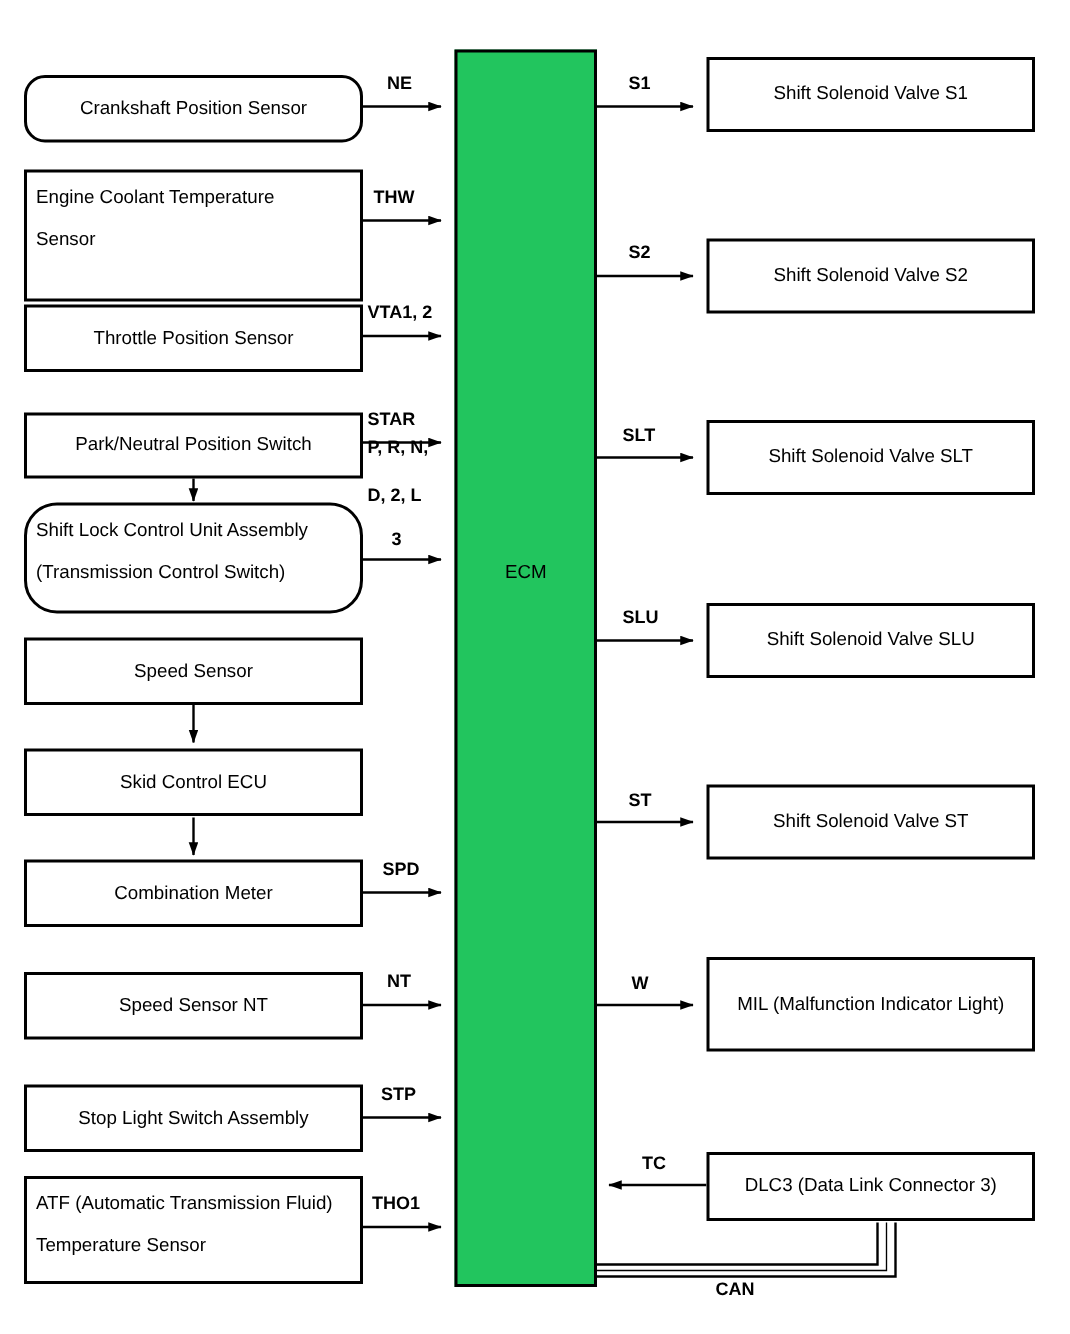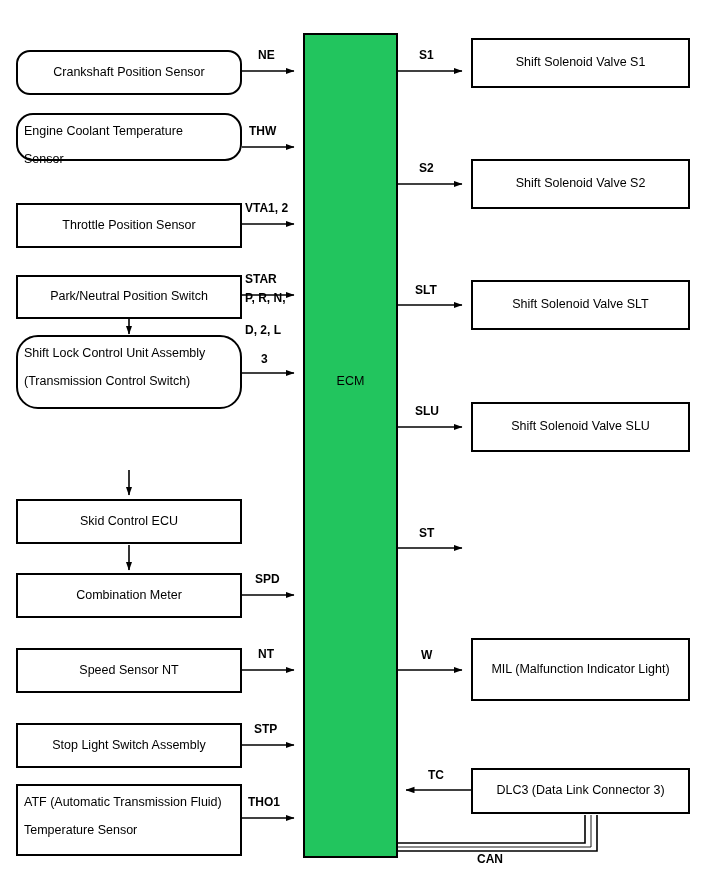--- a/index.html
+++ b/index.html
@@ -126,7 +126,7 @@
     <div class="txt">Crankshaft Position Sensor</div>
   </div>
 
-  <div class="box topleft" style="left:16px; top:113px; width:226px; height:48px;border-radius:17px;">
+  <div class="box topleft" style="left:16px; top:113px; width:226px; height:88px;">
     <div class="txt">
       <span>Engine Coolant Temperature</span>
       <span class="l2">Sensor</span>

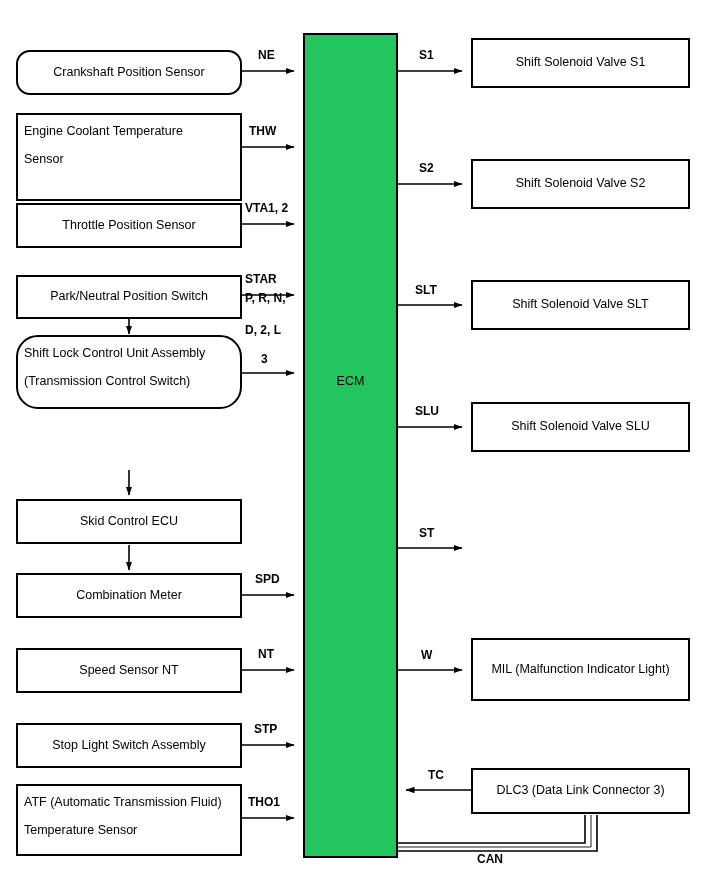--- a/index.html
+++ b/index.html
@@ -148,6 +148,9 @@
     </div>
   </div>
 
+  <div class="box center" style="left:16px; top:425px; width:226px; height:45px;">
+    <div class="txt">Speed Sensor</div>
+  </div>
 
   <div class="box center" style="left:16px; top:499px; width:226px; height:45px;">
     <div class="txt">Skid Control ECU</div>

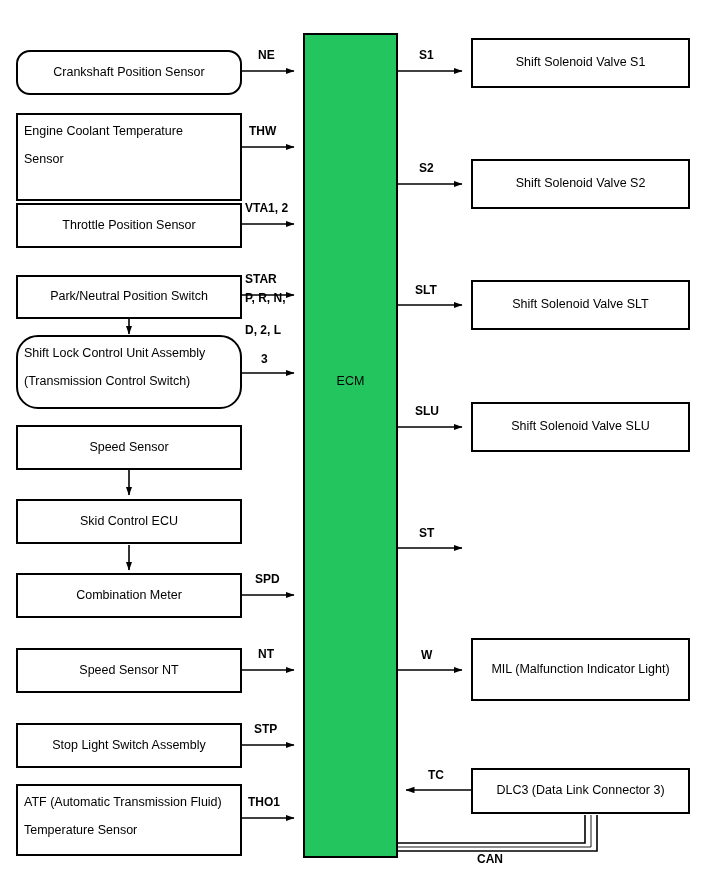--- a/index.html
+++ b/index.html
@@ -191,6 +191,9 @@
     <div class="txt">Shift Solenoid Valve SLU</div>
   </div>
 
+  <div class="box center" style="left:471px; top:523px; width:219px; height:50px;">
+    <div class="txt">Shift Solenoid Valve ST</div>
+  </div>
 
   <div class="box center" style="left:471px; top:638px; width:219px; height:63px;">
     <div class="txt">MIL (Malfunction Indicator Light)</div>

